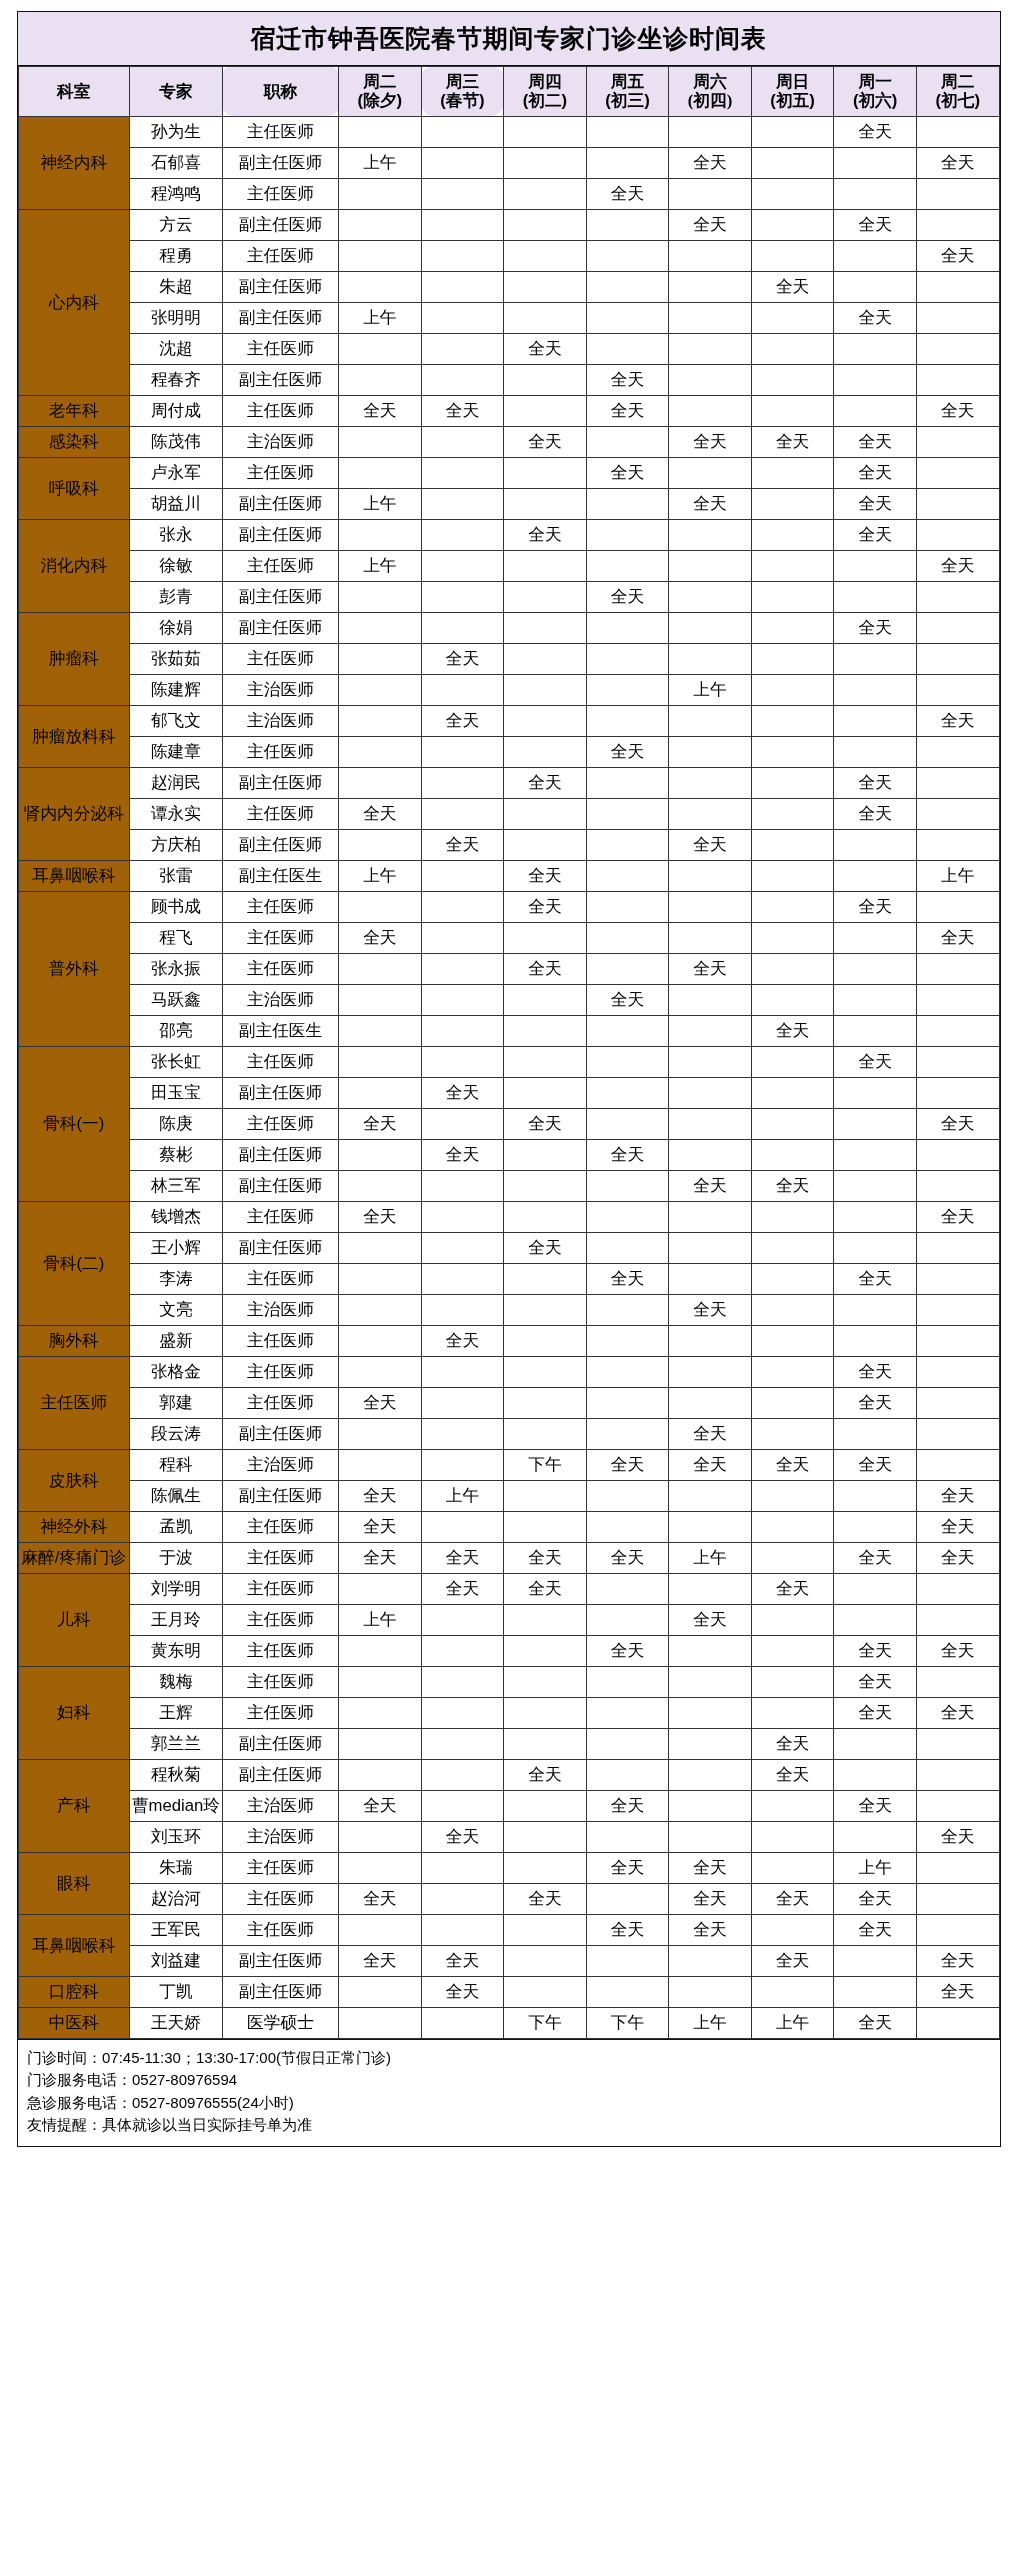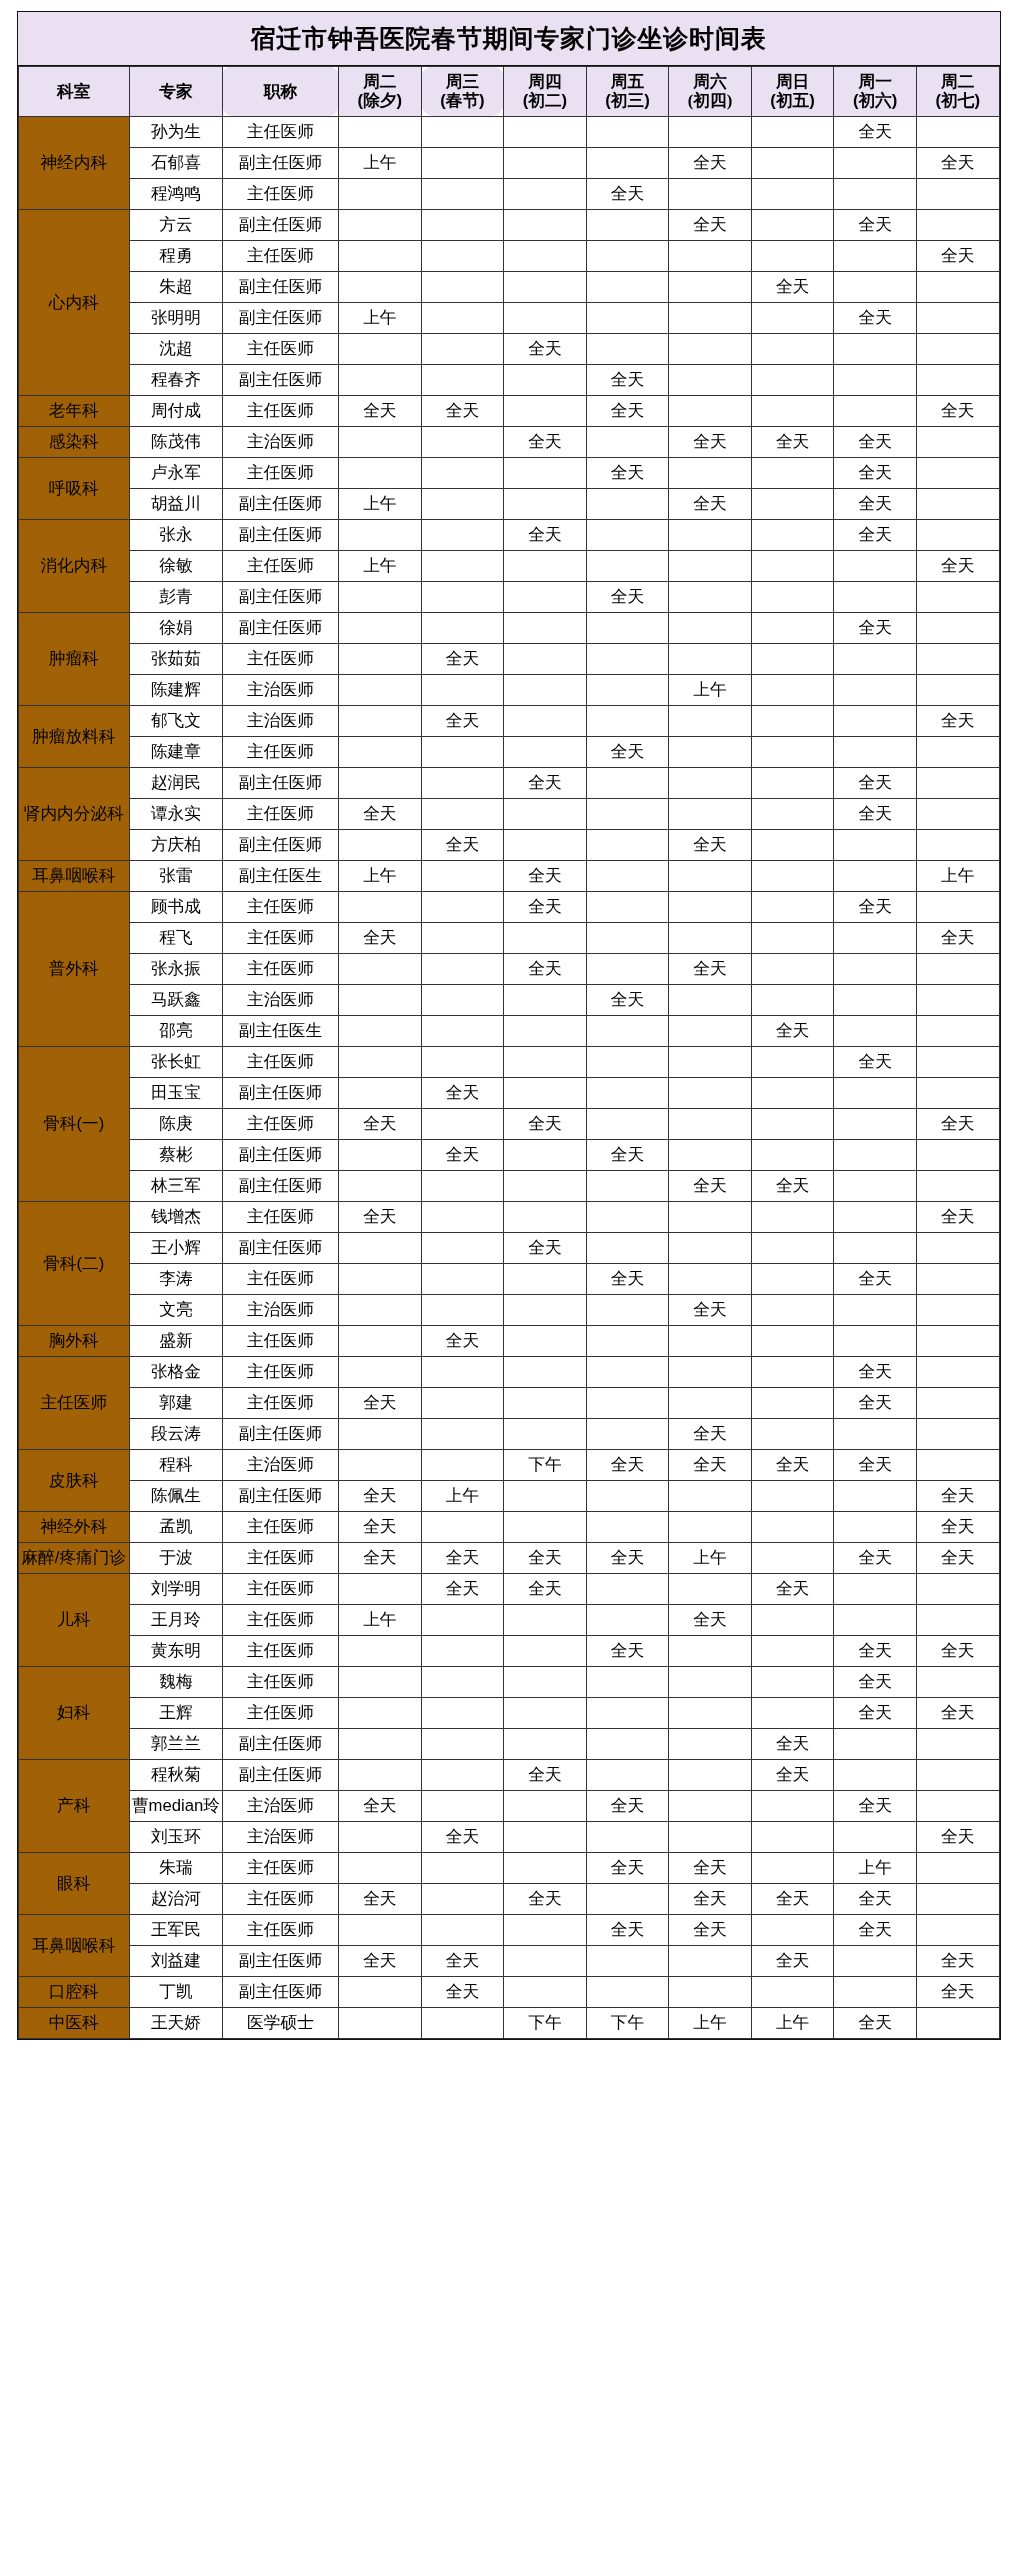--- a/index.html
+++ b/index.html
@@ -885,6 +885,12 @@
       </table>
     </div>
 
+    <div class="footer" id="footer-notes">
+        <div>门诊时间：07:45-11:30；13:30-17:00(节假日正常门诊)</div>
+        <div>门诊服务电话：0527-80976594</div>
+        <div>急诊服务电话：0527-80976555(24小时)</div>
+        <div>友情提醒：具体就诊以当日实际挂号单为准</div>
+      </div>
 
   </div>
 </div>

